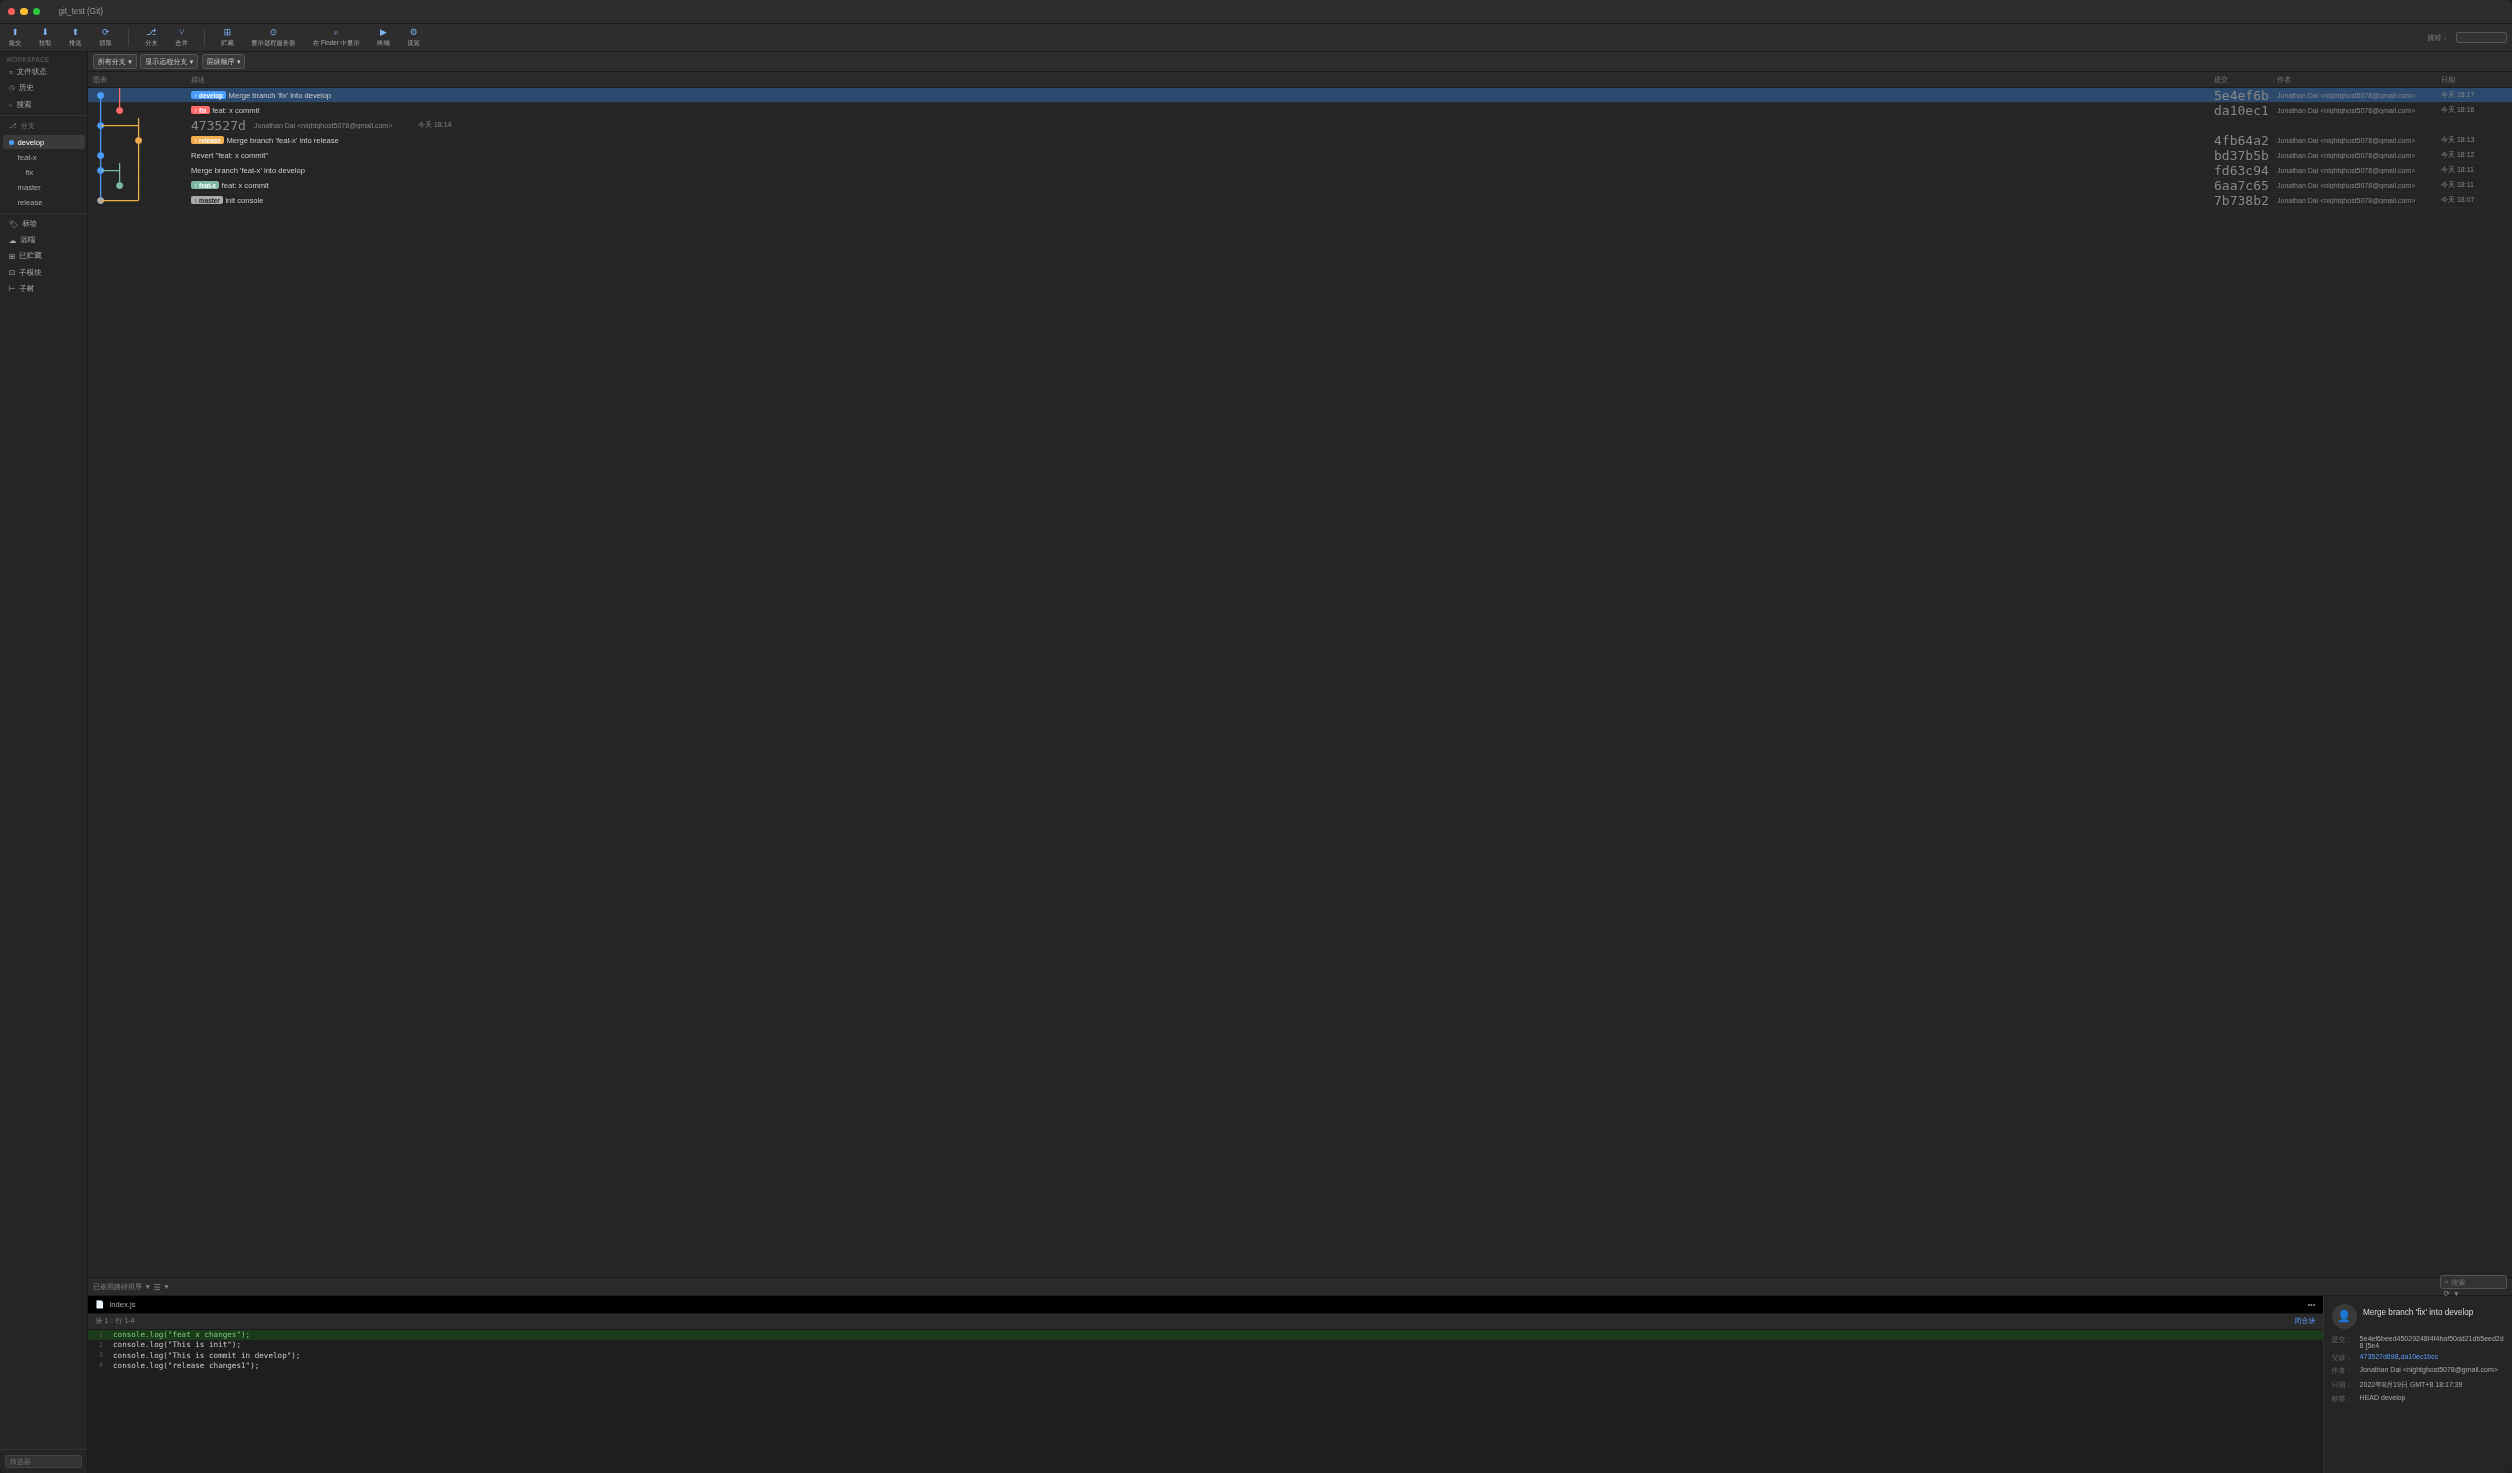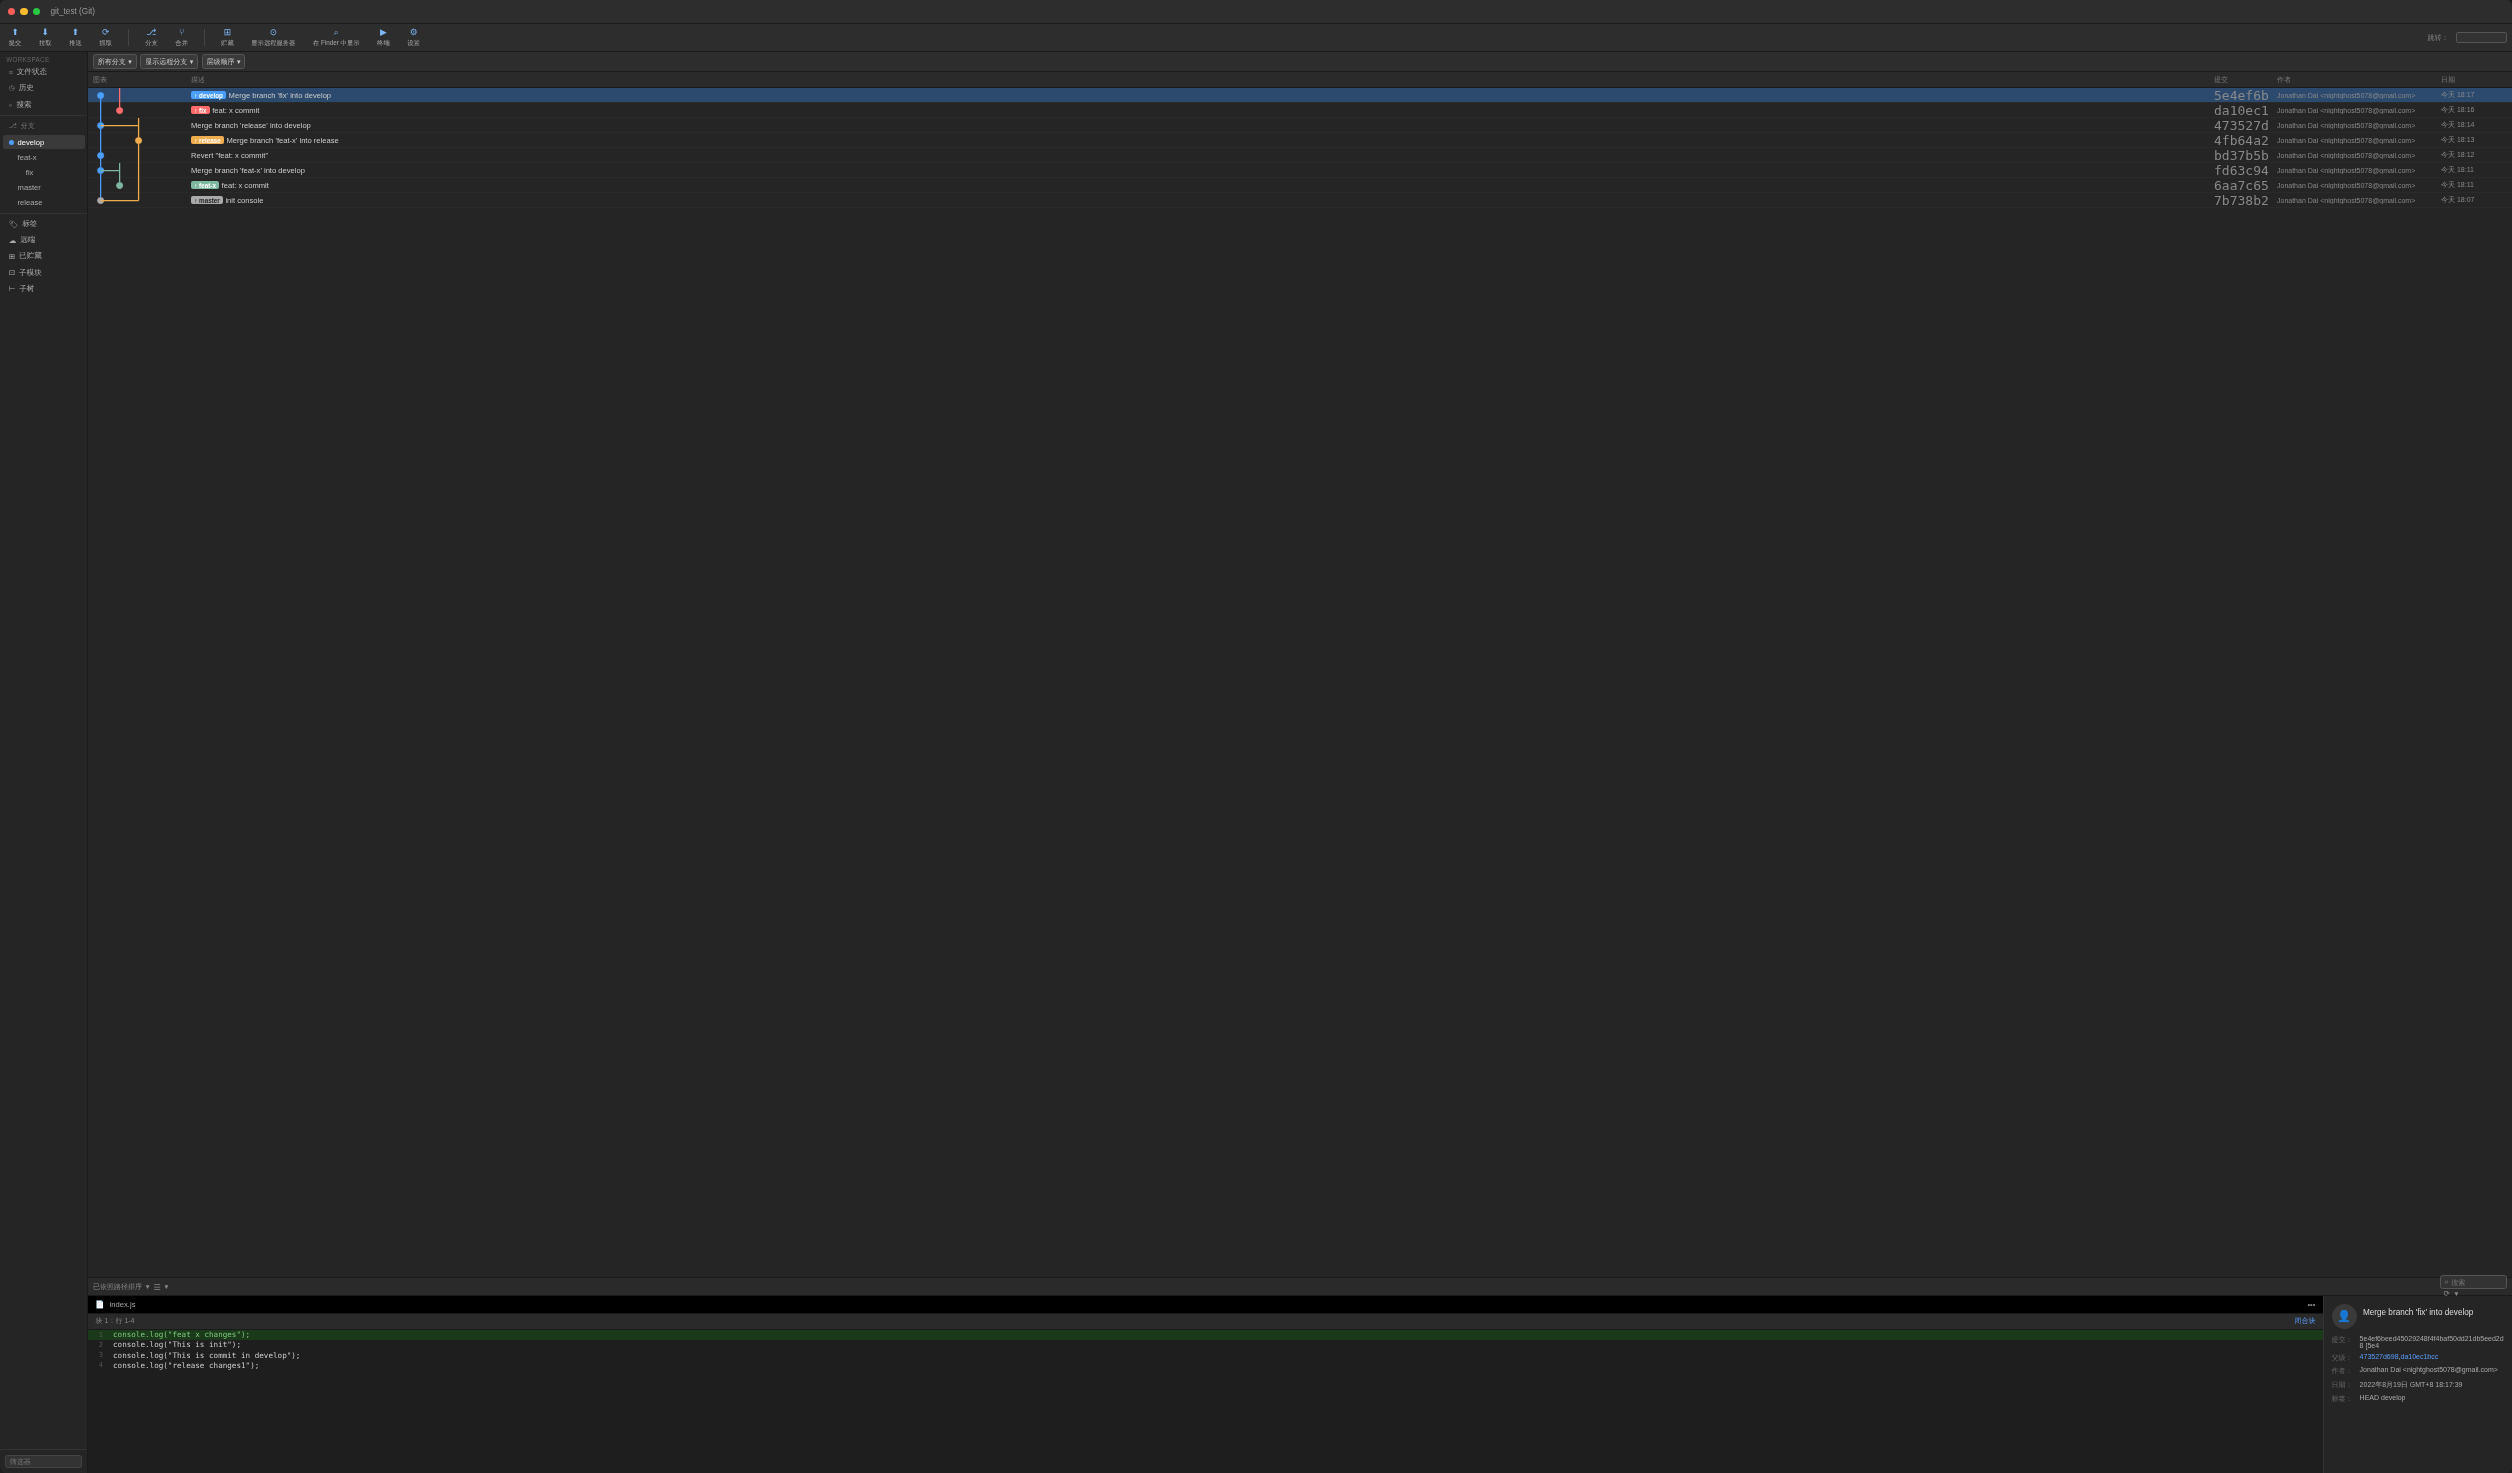--- a/index.html
+++ b/index.html
@@ -36,7 +36,7 @@
     .titlebar-title {
       color: #999;
       font-size: 8.2px;
-      margin-left: 5px;
+      margin-left: 13px;
     }
     .toolbar {
       background: #2d2d2d;

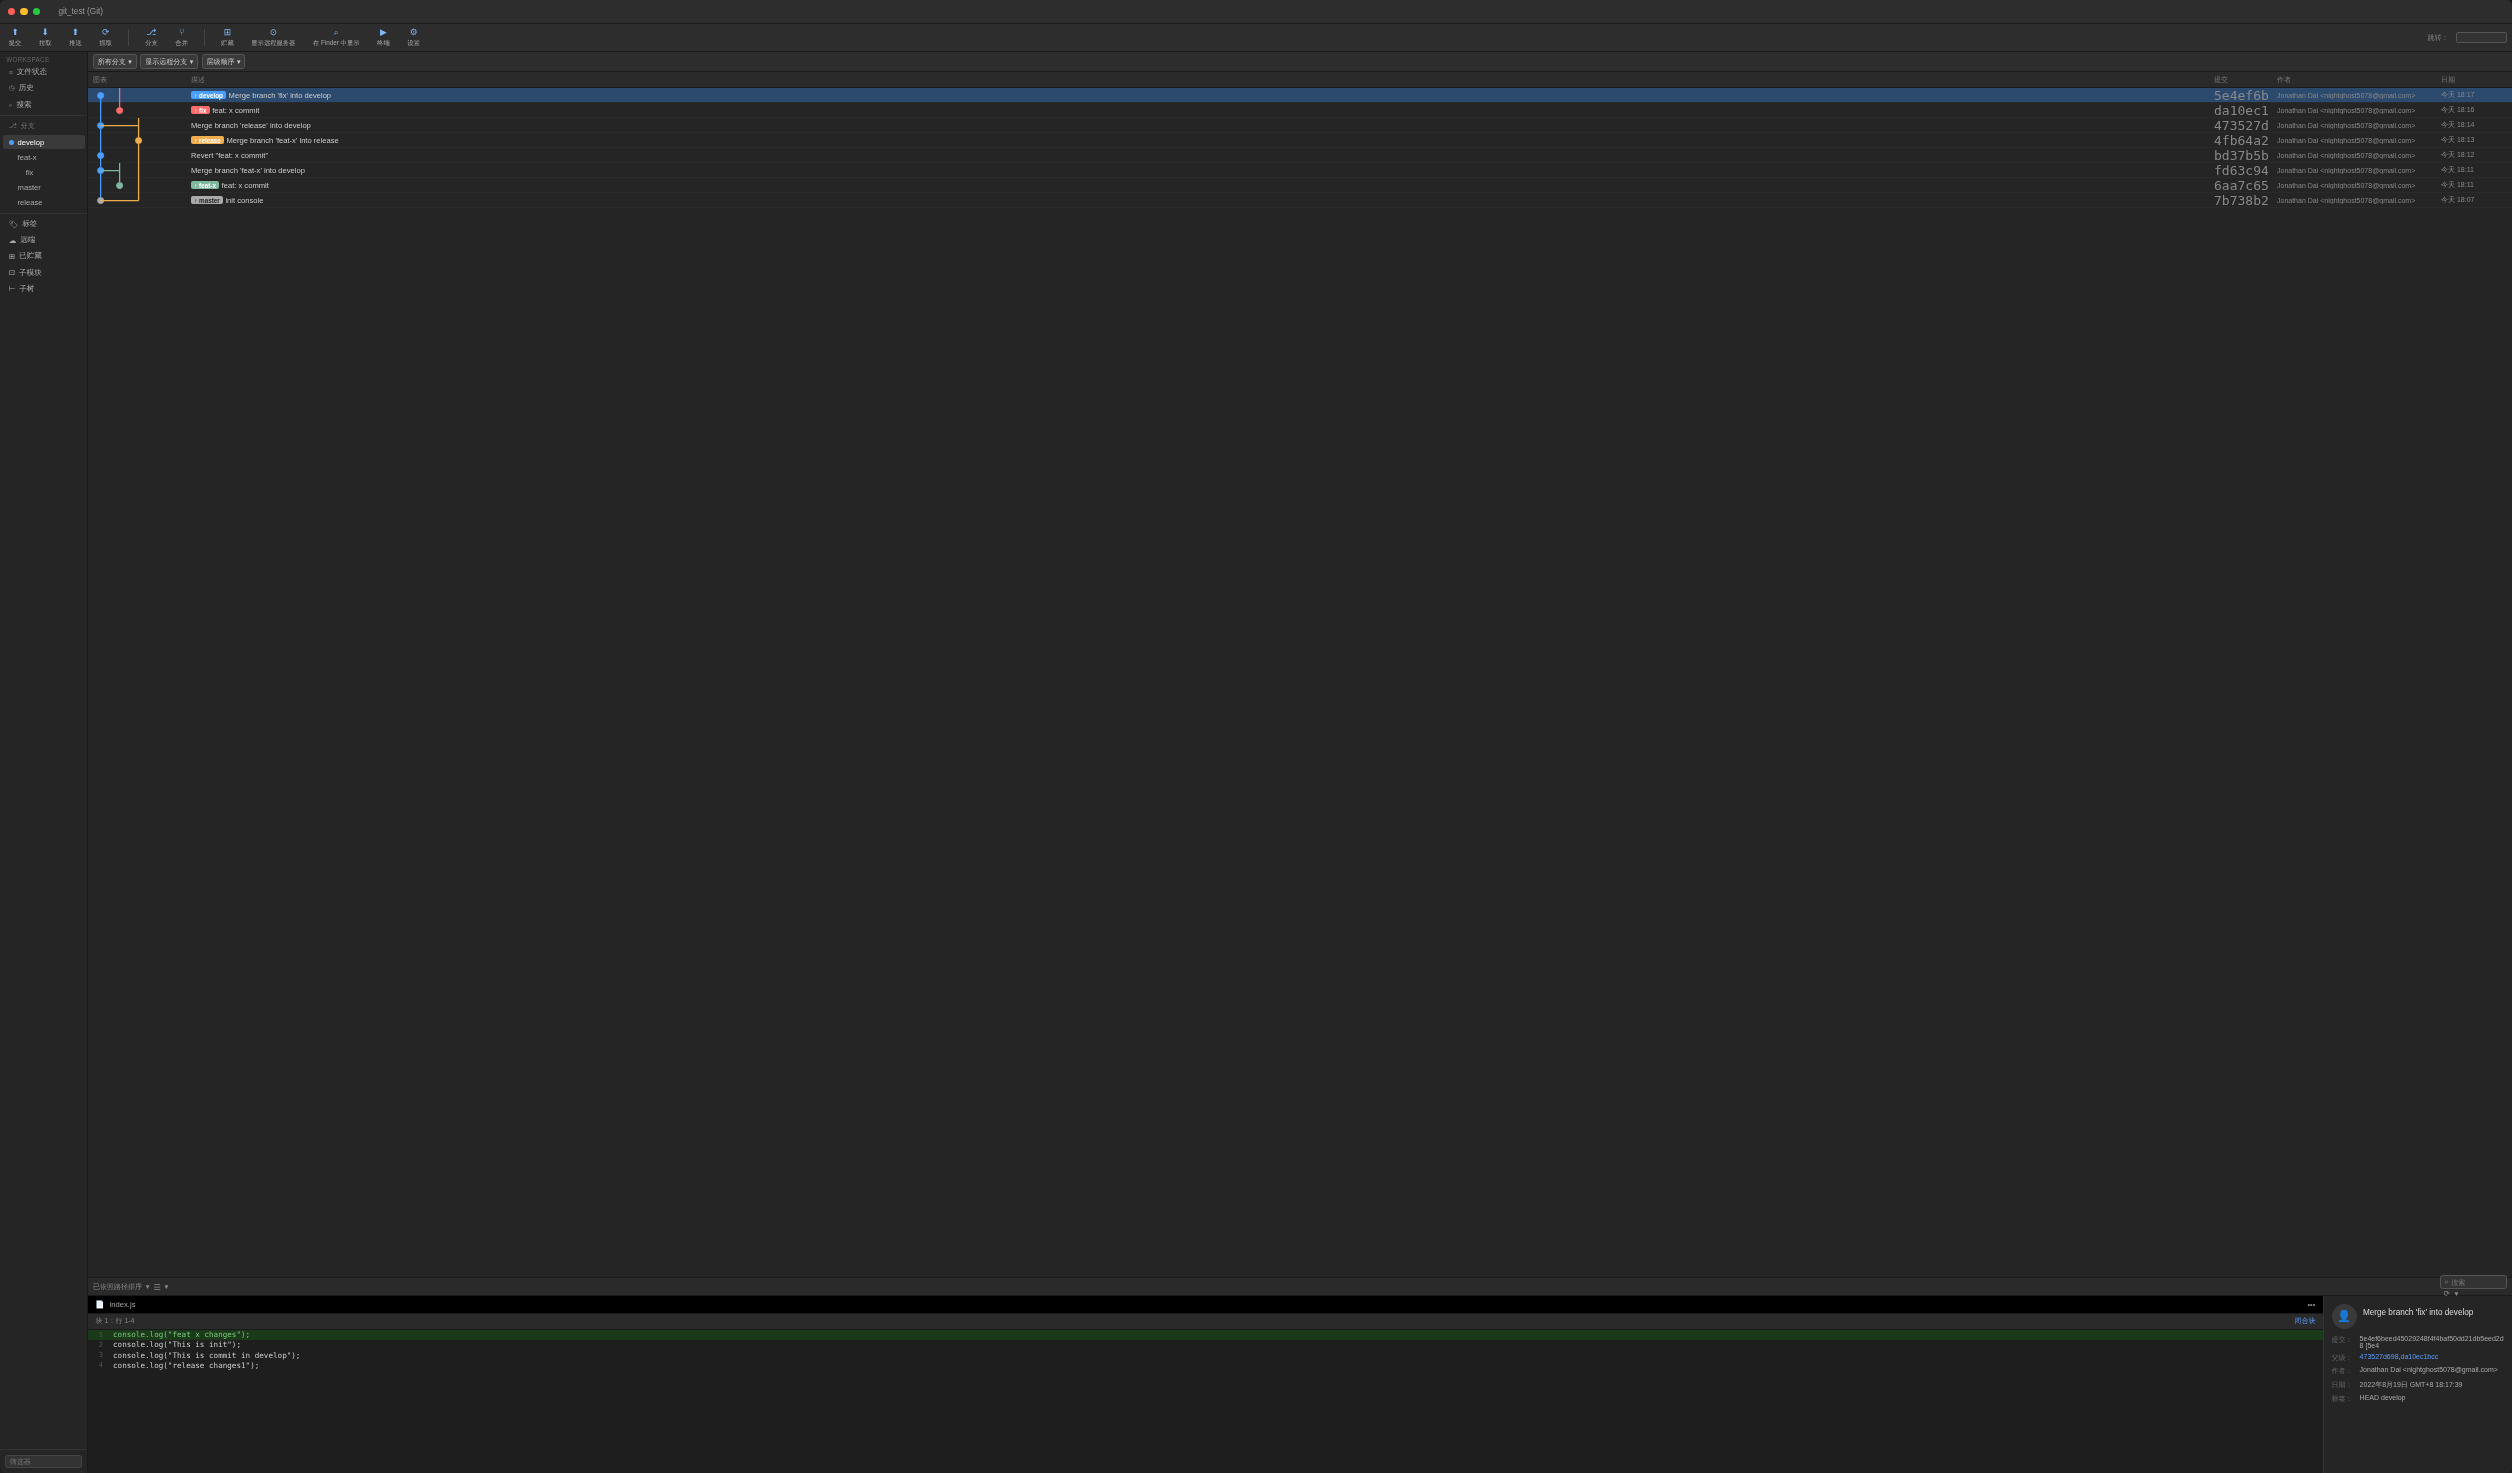--- a/index.html
+++ b/index.html
@@ -520,9 +520,6 @@
                 <line x1="80" y1="0" x2="80" y2="24" stroke="#f0ad4e" stroke-width="2"></line>
                 <line x1="20" y1="12" x2="80" y2="12" stroke="#f0ad4e" stroke-width="2"></line>
               </svg>
-            </div>
-            <div class="desc-col">
-              <span>Merge branch 'release' into develop</span>
             </div>
             <div class="commit-col">473527d</div>
             <div class="author-col">Jonathan Dai &lt;nightghost5078@gmail.com&gt;</div>

